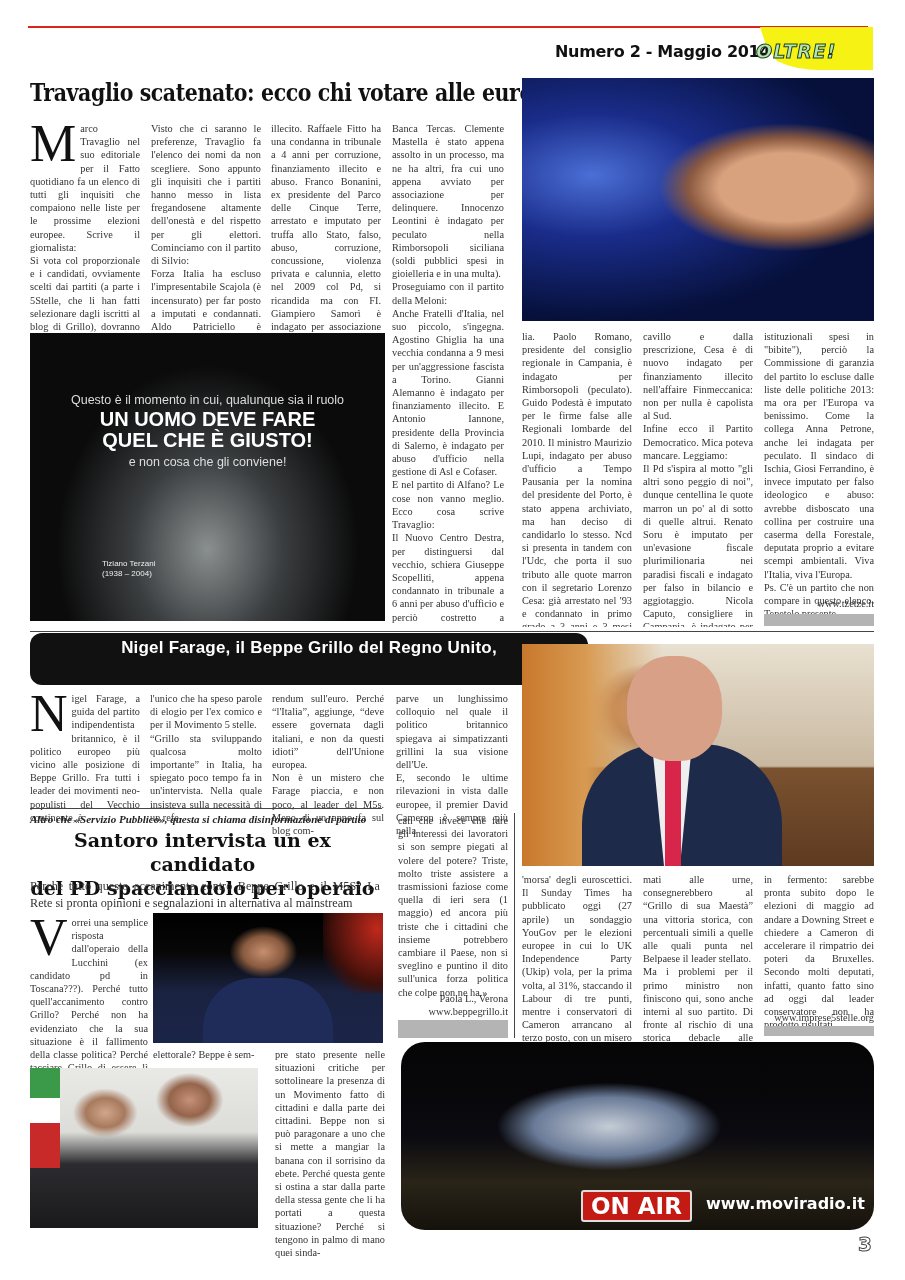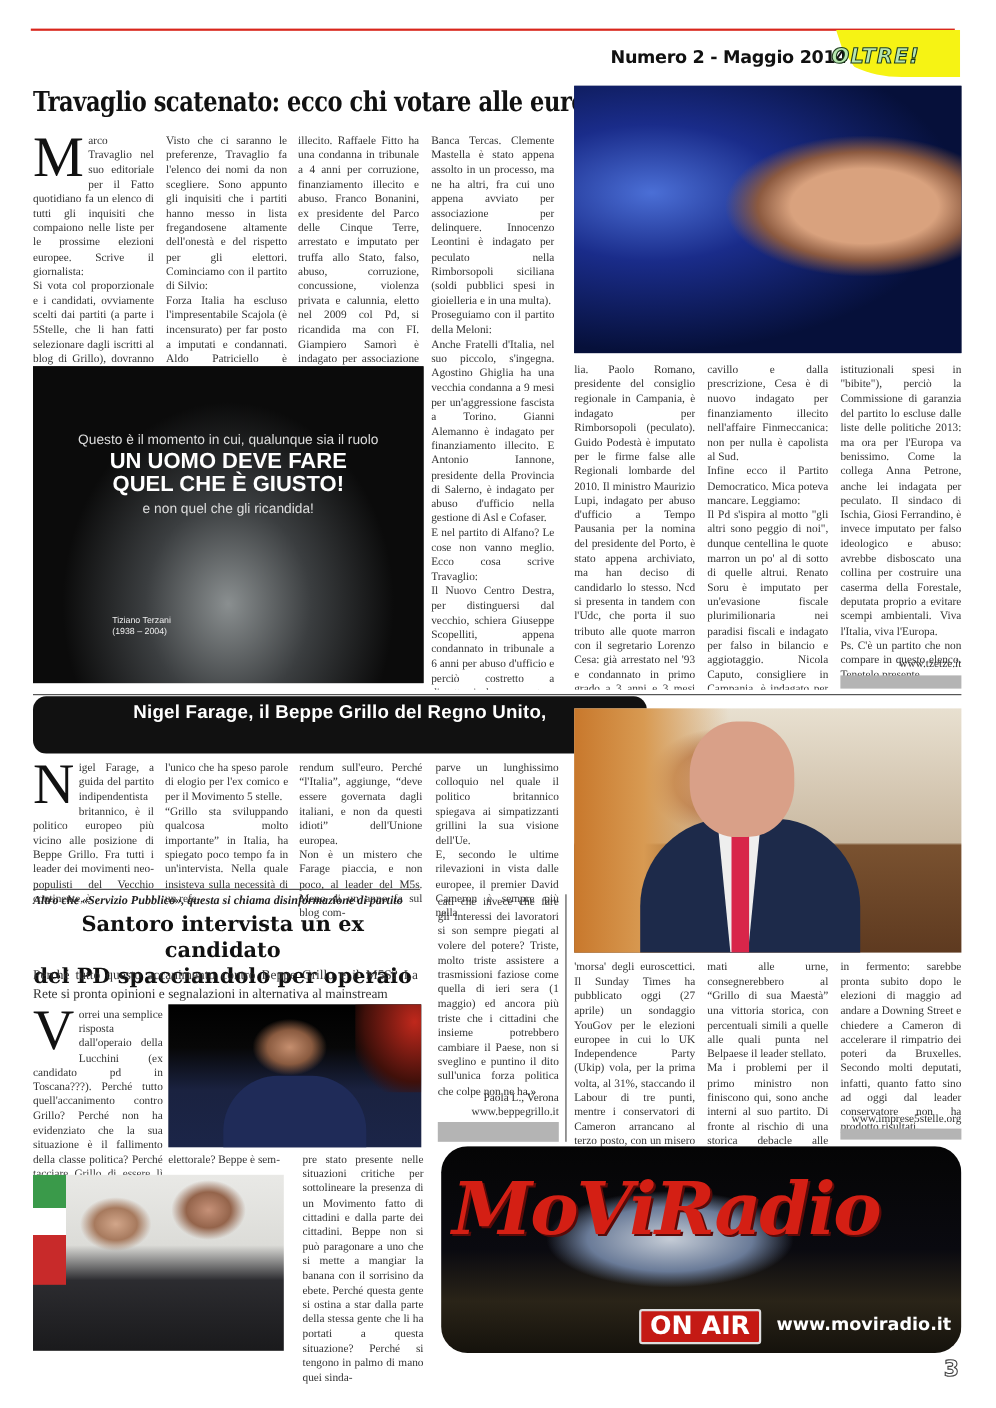--- a/index.html
+++ b/index.html
@@ -83,7 +83,7 @@
       <div>UN UOMO DEVE FARE</div>
       <div>QUEL CHE È GIUSTO!</div>
     </div>
-  <div class="q3">e non quel che gli ricandida!</div>
+  <div class="q3">e non cosa che gli conviene!</div>
   <div class="cap">
       <div>Tiziano Terzani</div>
       <div>(1938 – 2004)</div>

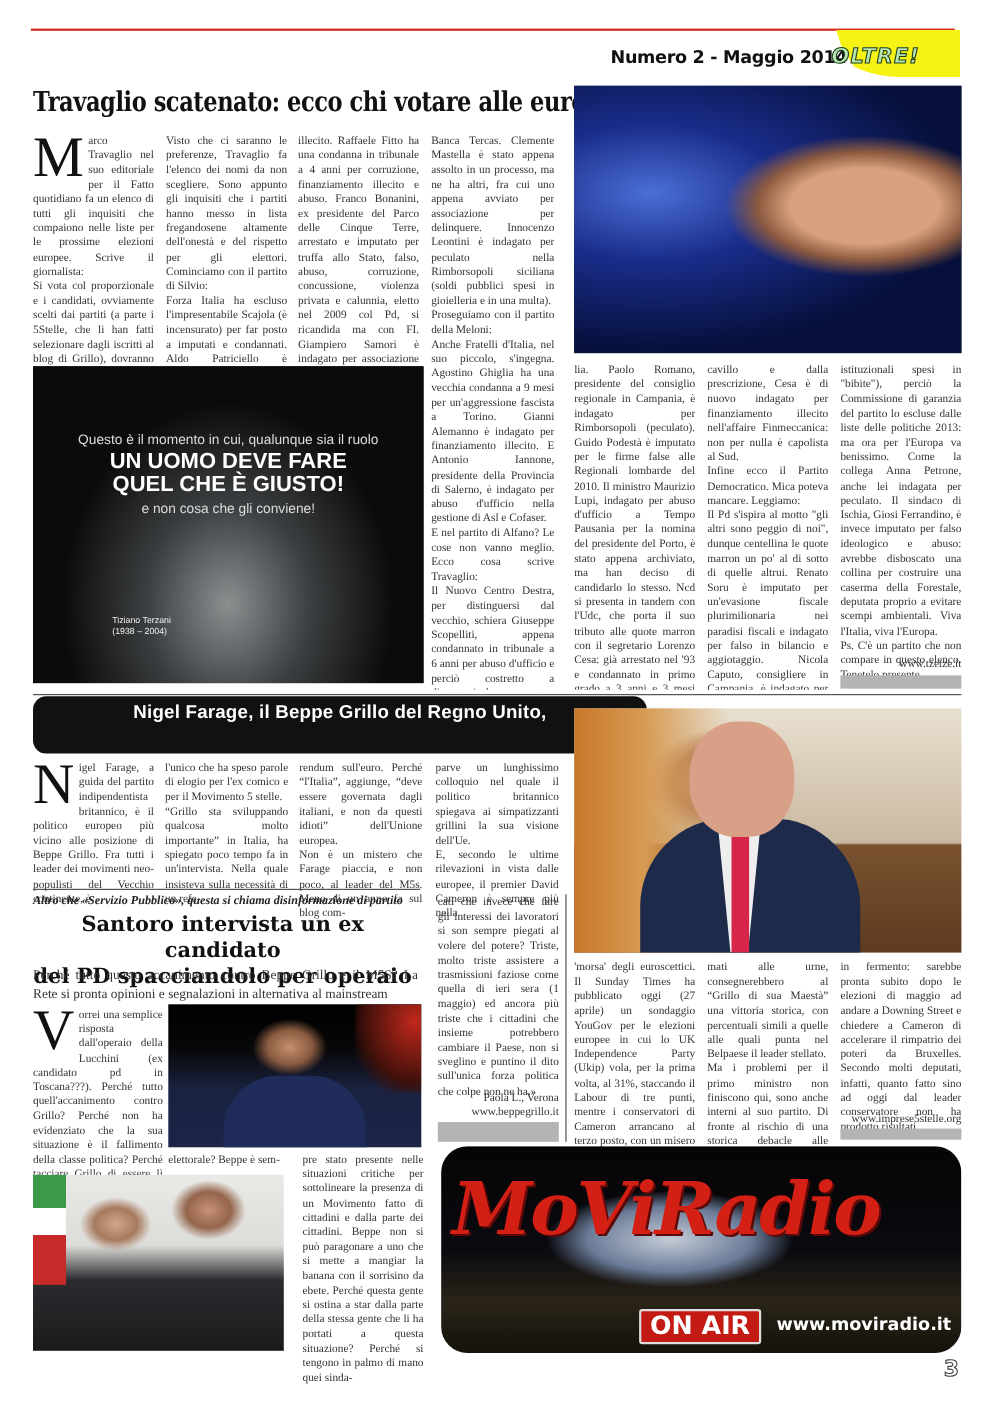--- a/index.html
+++ b/index.html
@@ -149,7 +149,6 @@
   </div>
 
 <div class="abs radio">
-  <div class="title">MoViRadio</div>
   <div class="onair">ON AIR</div>
   <div class="url">www.moviradio.it</div>
 </div>

